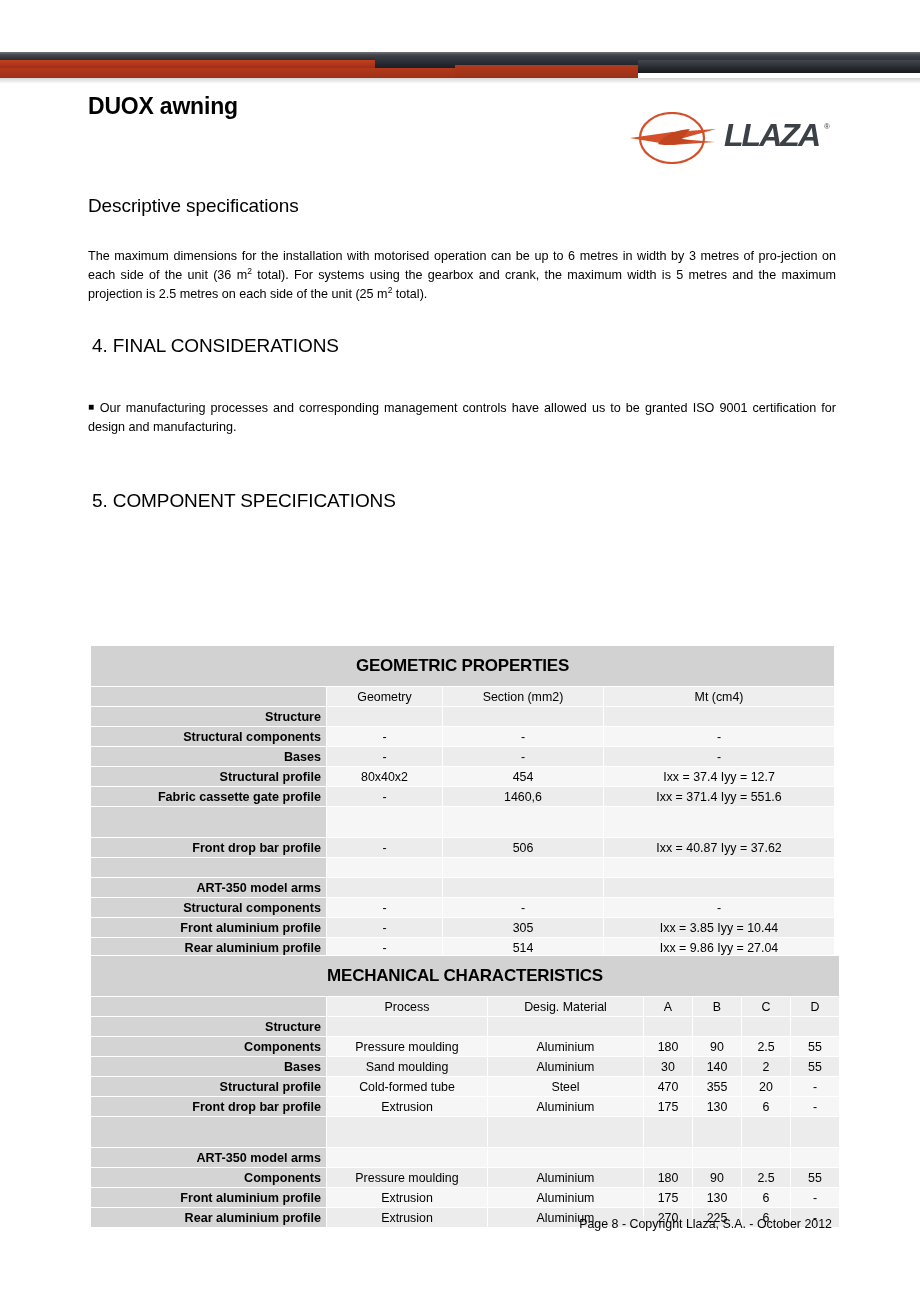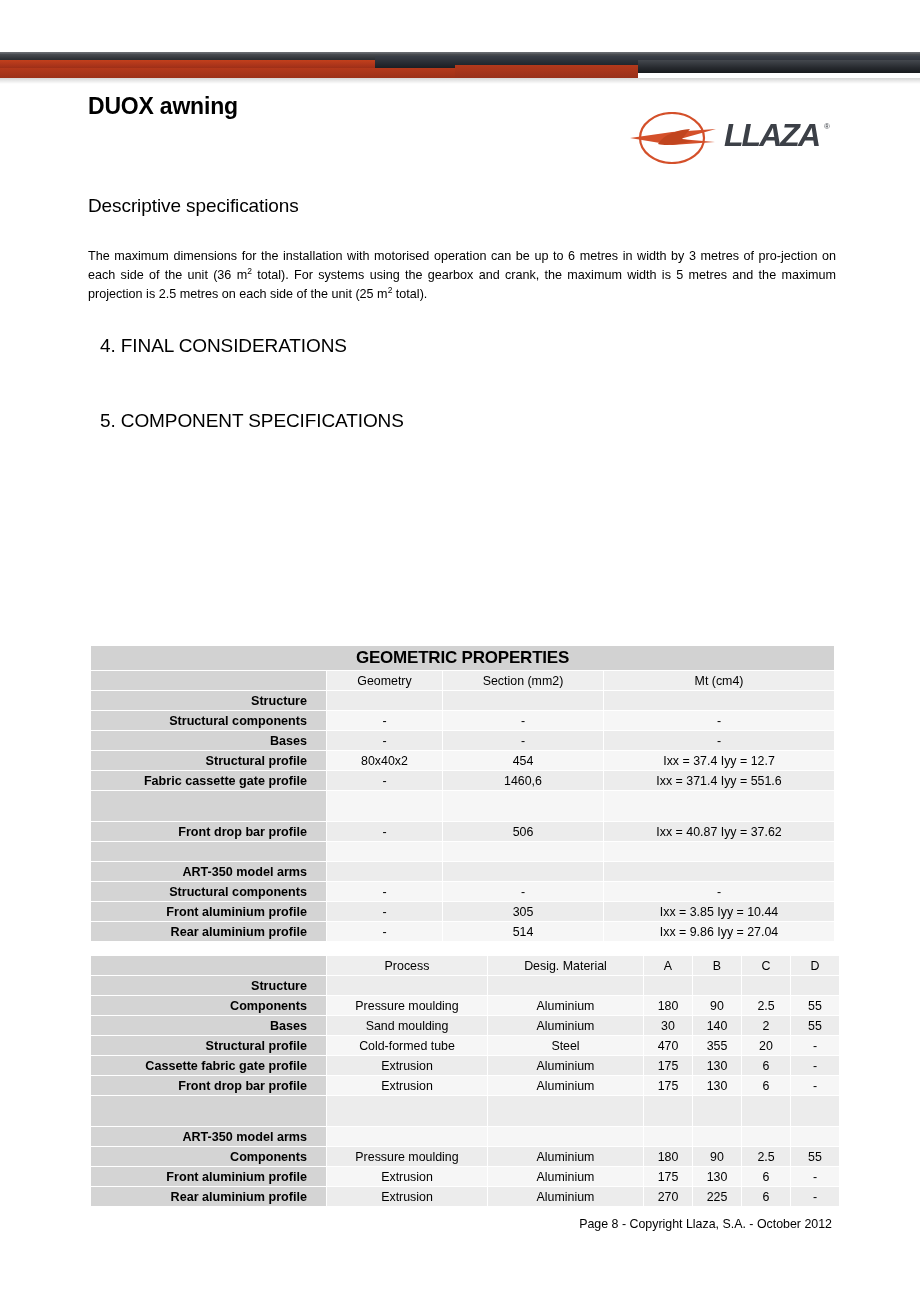--- a/index.html
+++ b/index.html
@@ -124,7 +124,7 @@
   h2.section-num {
     font-size: 19px;
     font-weight: normal;
-    margin: 12px;
+    margin: 4px;
     letter-spacing: -0.1px;
   }
   p.body-text {

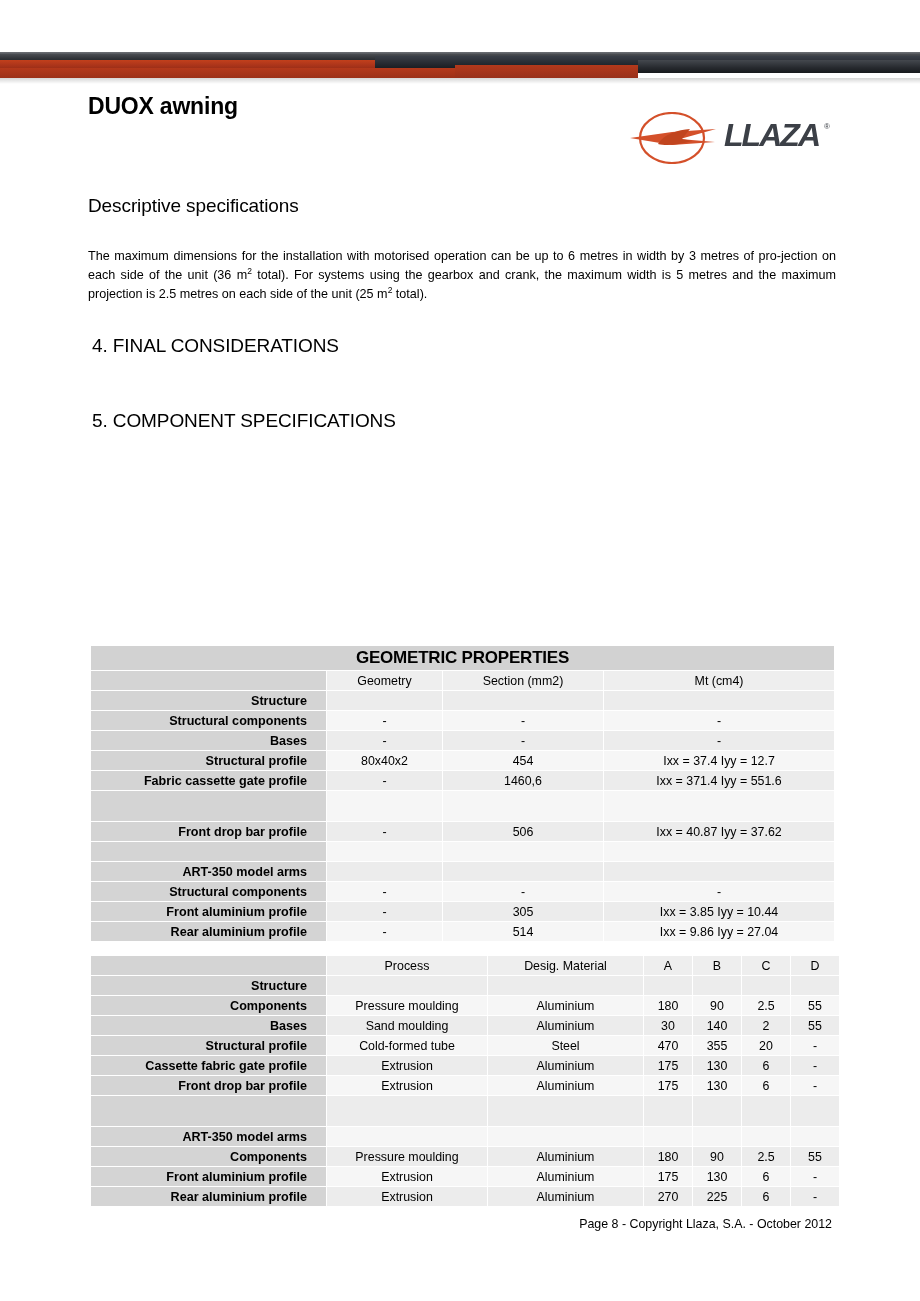--- a/index.html
+++ b/index.html
@@ -231,6 +231,9 @@
 
   <h2 class="section-num" style="margin-top:31px;">4. FINAL CONSIDERATIONS</h2>
 
+  <p class="bullet" style="margin-top:40px;">
+    <span class="bullet-mark">■</span><span>Our manufacturing processes and corresponding management controls have allowed us to be granted ISO 9001 certification for design and manufacturing.</span>
+  </p>
 
 
 

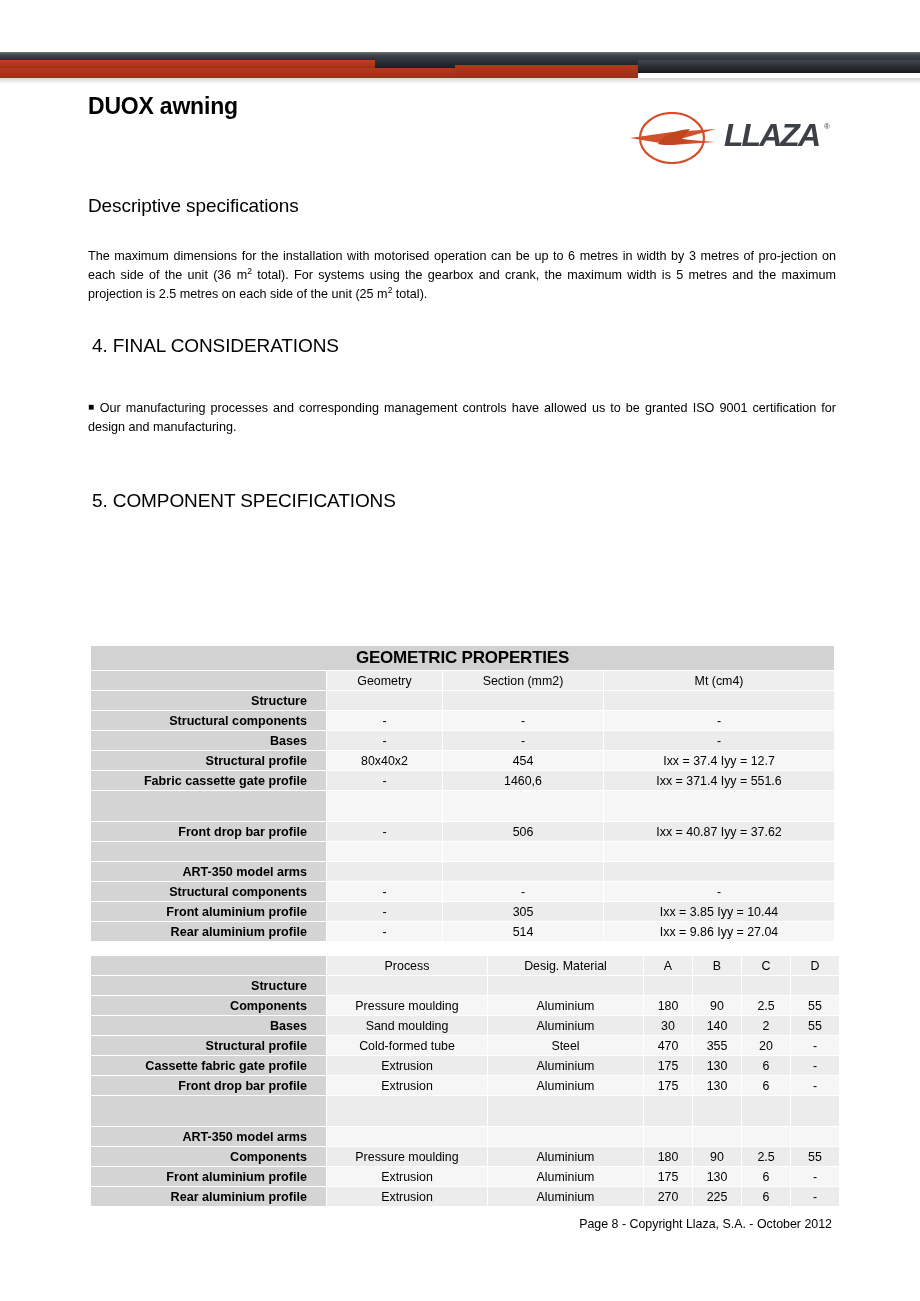--- a/index.html
+++ b/index.html
@@ -168,7 +168,7 @@
     background: #d2d2d2;
     font-size: 17px;
     font-weight: bold;
-    height: 24px;
+    height: 40px;
     letter-spacing: -0.2px;
   }
   table.spec .rowlabel {

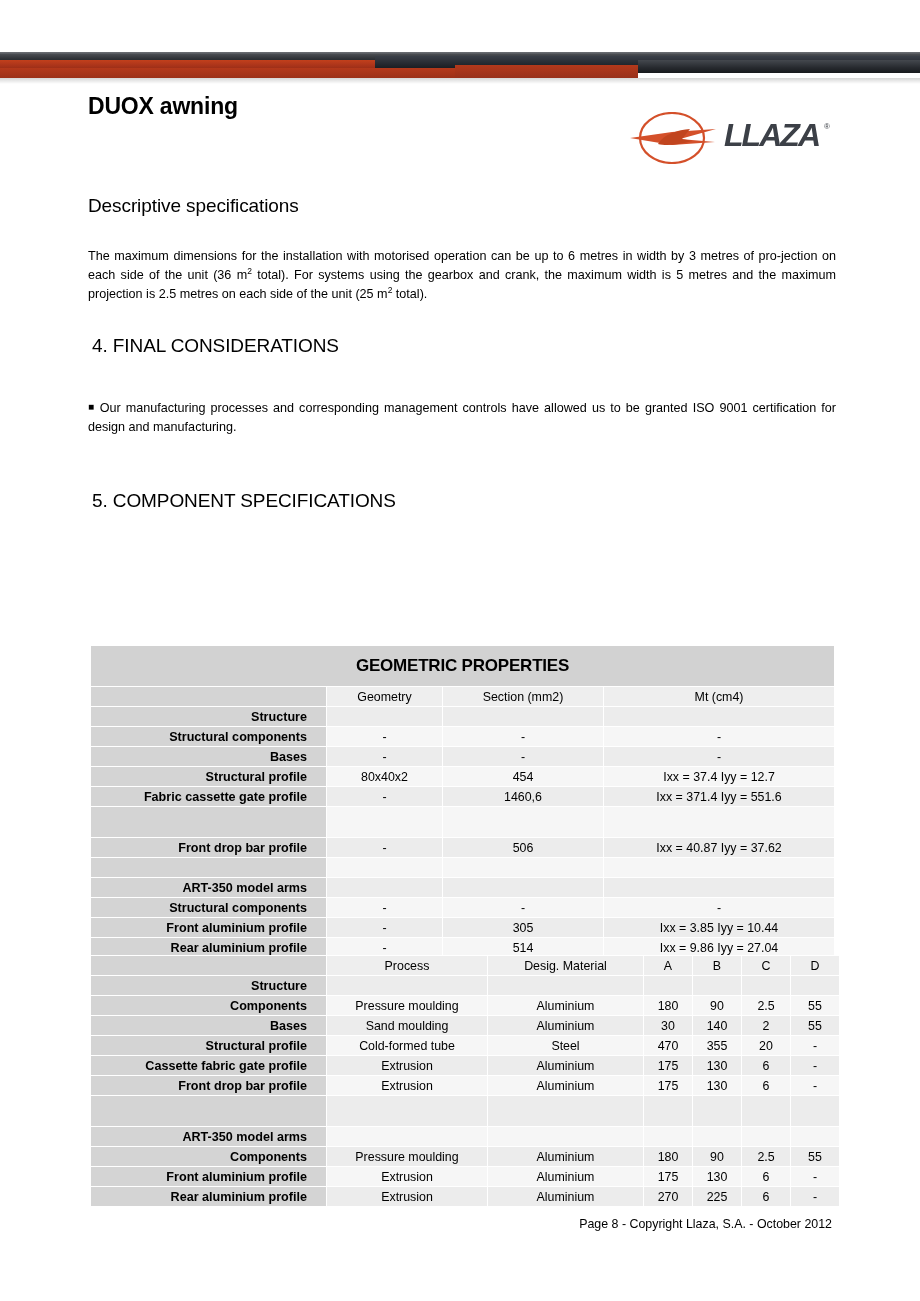--- a/index.html
+++ b/index.html
@@ -175,7 +175,7 @@
     background: #d4d4d4;
     text-align: right;
     font-weight: bold;
-    padding-right: 19px;
+    padding-right: 5px;
     font-size: 12.6px;
   }
   table.spec .hdr { background: #eeeeee; }

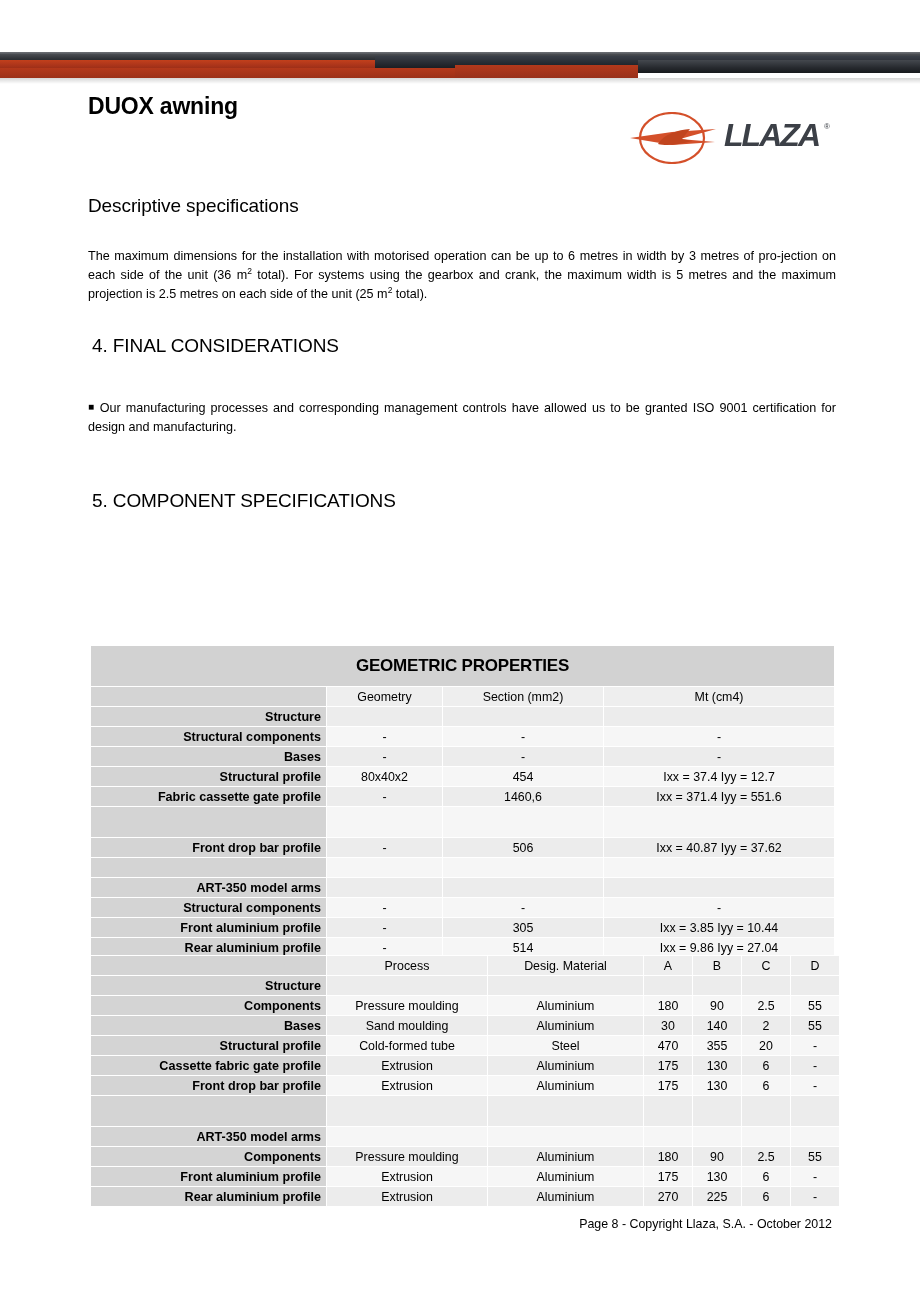--- a/index.html
+++ b/index.html
@@ -347,6 +347,9 @@
     </colgroup>
     <tbody>
       <tr>
+        <td class="title-cell" colspan="7">MECHANICAL CHARACTERISTICS</td>
+      </tr>
+      <tr>
         <td class="rowlabel"></td>
         <td class="hdr">Process</td>
         <td class="hdr">Desig. Material</td>

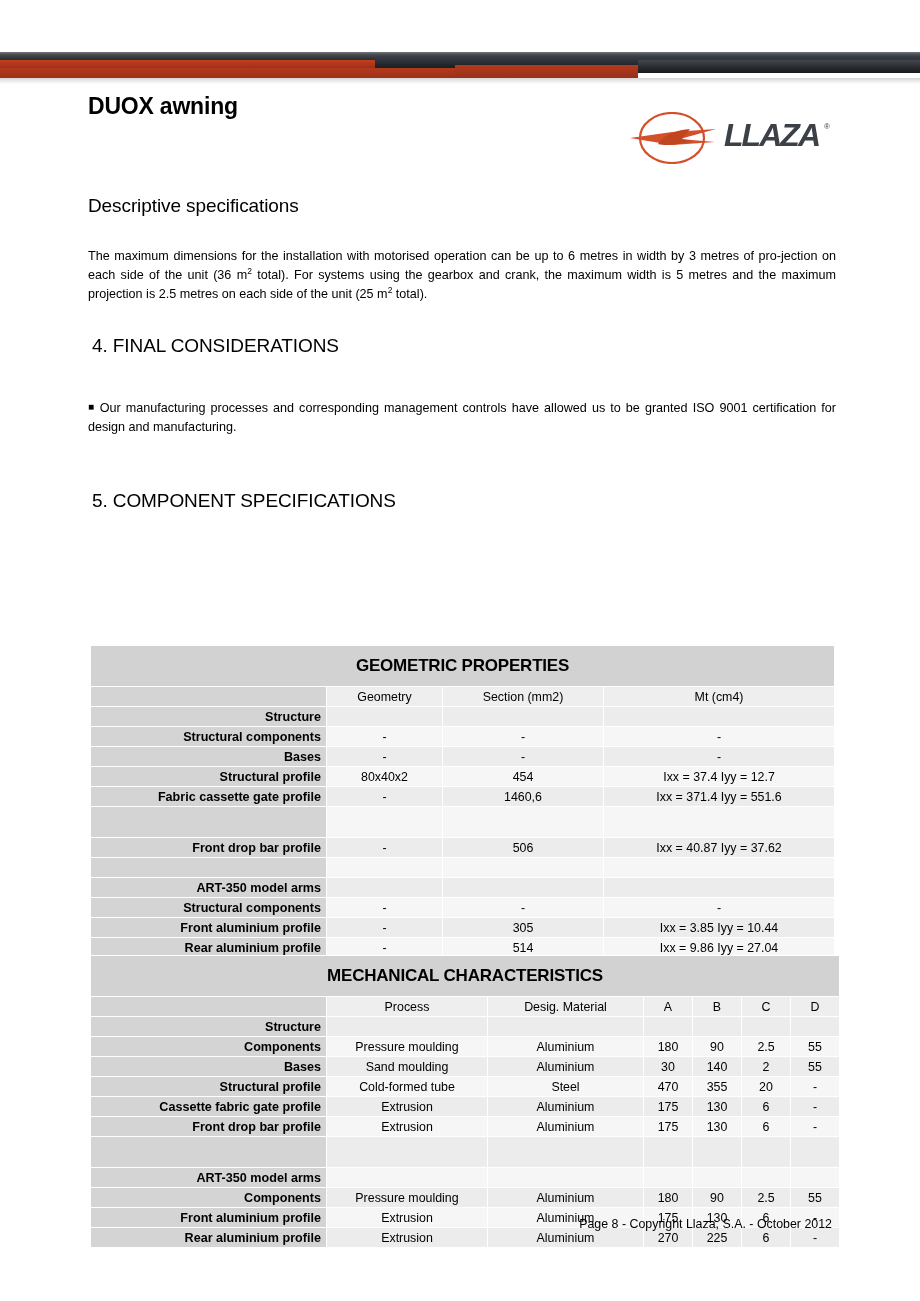--- a/index.html
+++ b/index.html
@@ -395,15 +395,6 @@
         <td class="cell-a">-</td>
       </tr>
       <tr>
-        <td class="rowlabel">Cassette fabric gate profile</td>
-        <td class="cell-b">Extrusion</td>
-        <td class="cell-b">Aluminium</td>
-        <td class="cell-b">175</td>
-        <td class="cell-b">130</td>
-        <td class="cell-b">6</td>
-        <td class="cell-b">-</td>
-      </tr>
-      <tr>
         <td class="rowlabel">Front drop bar profile</td>
         <td class="cell-a">Extrusion</td>
         <td class="cell-a">Aluminium</td>

